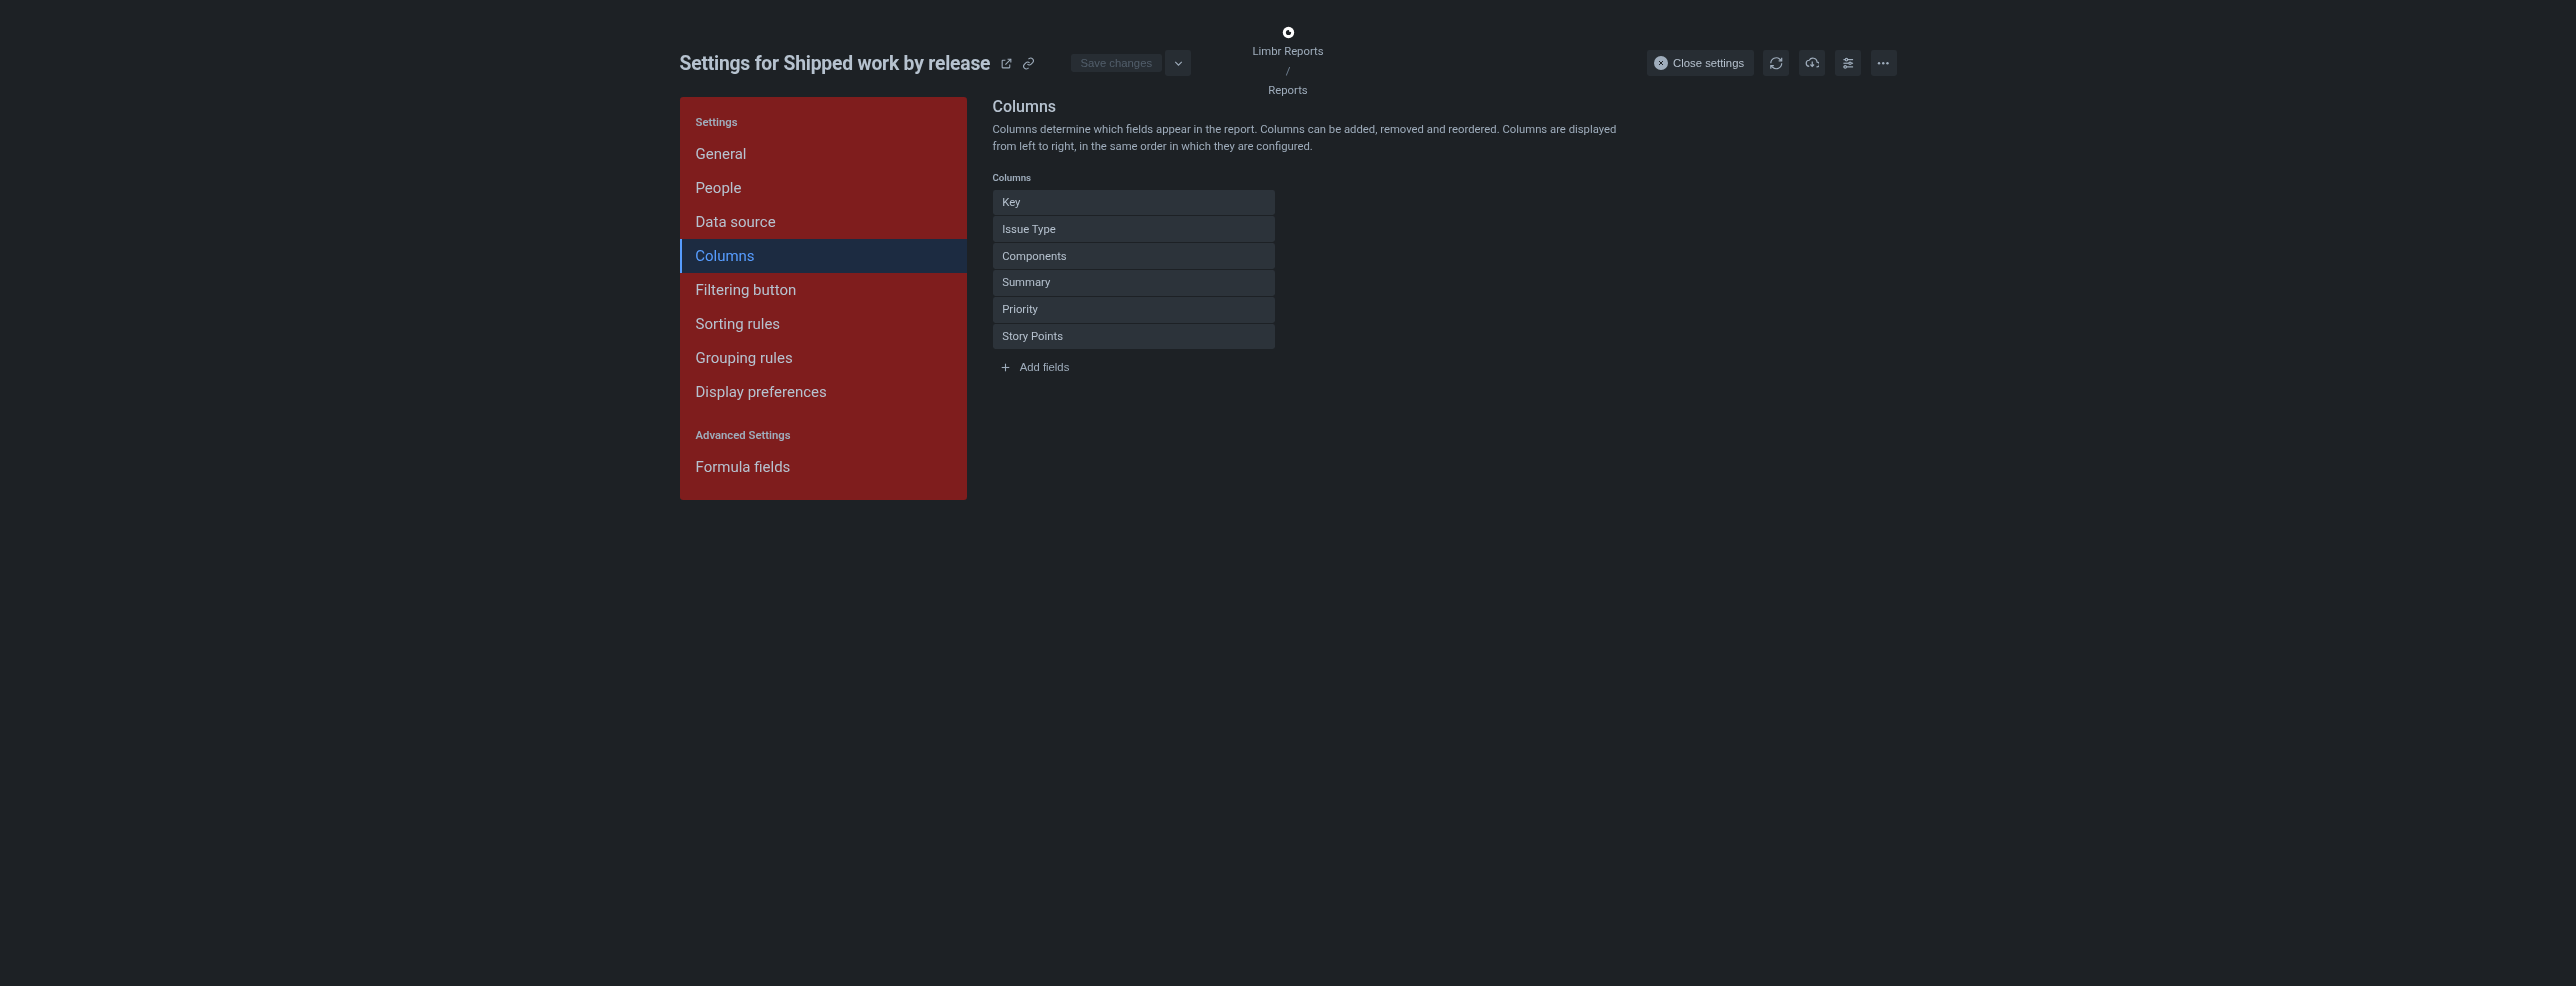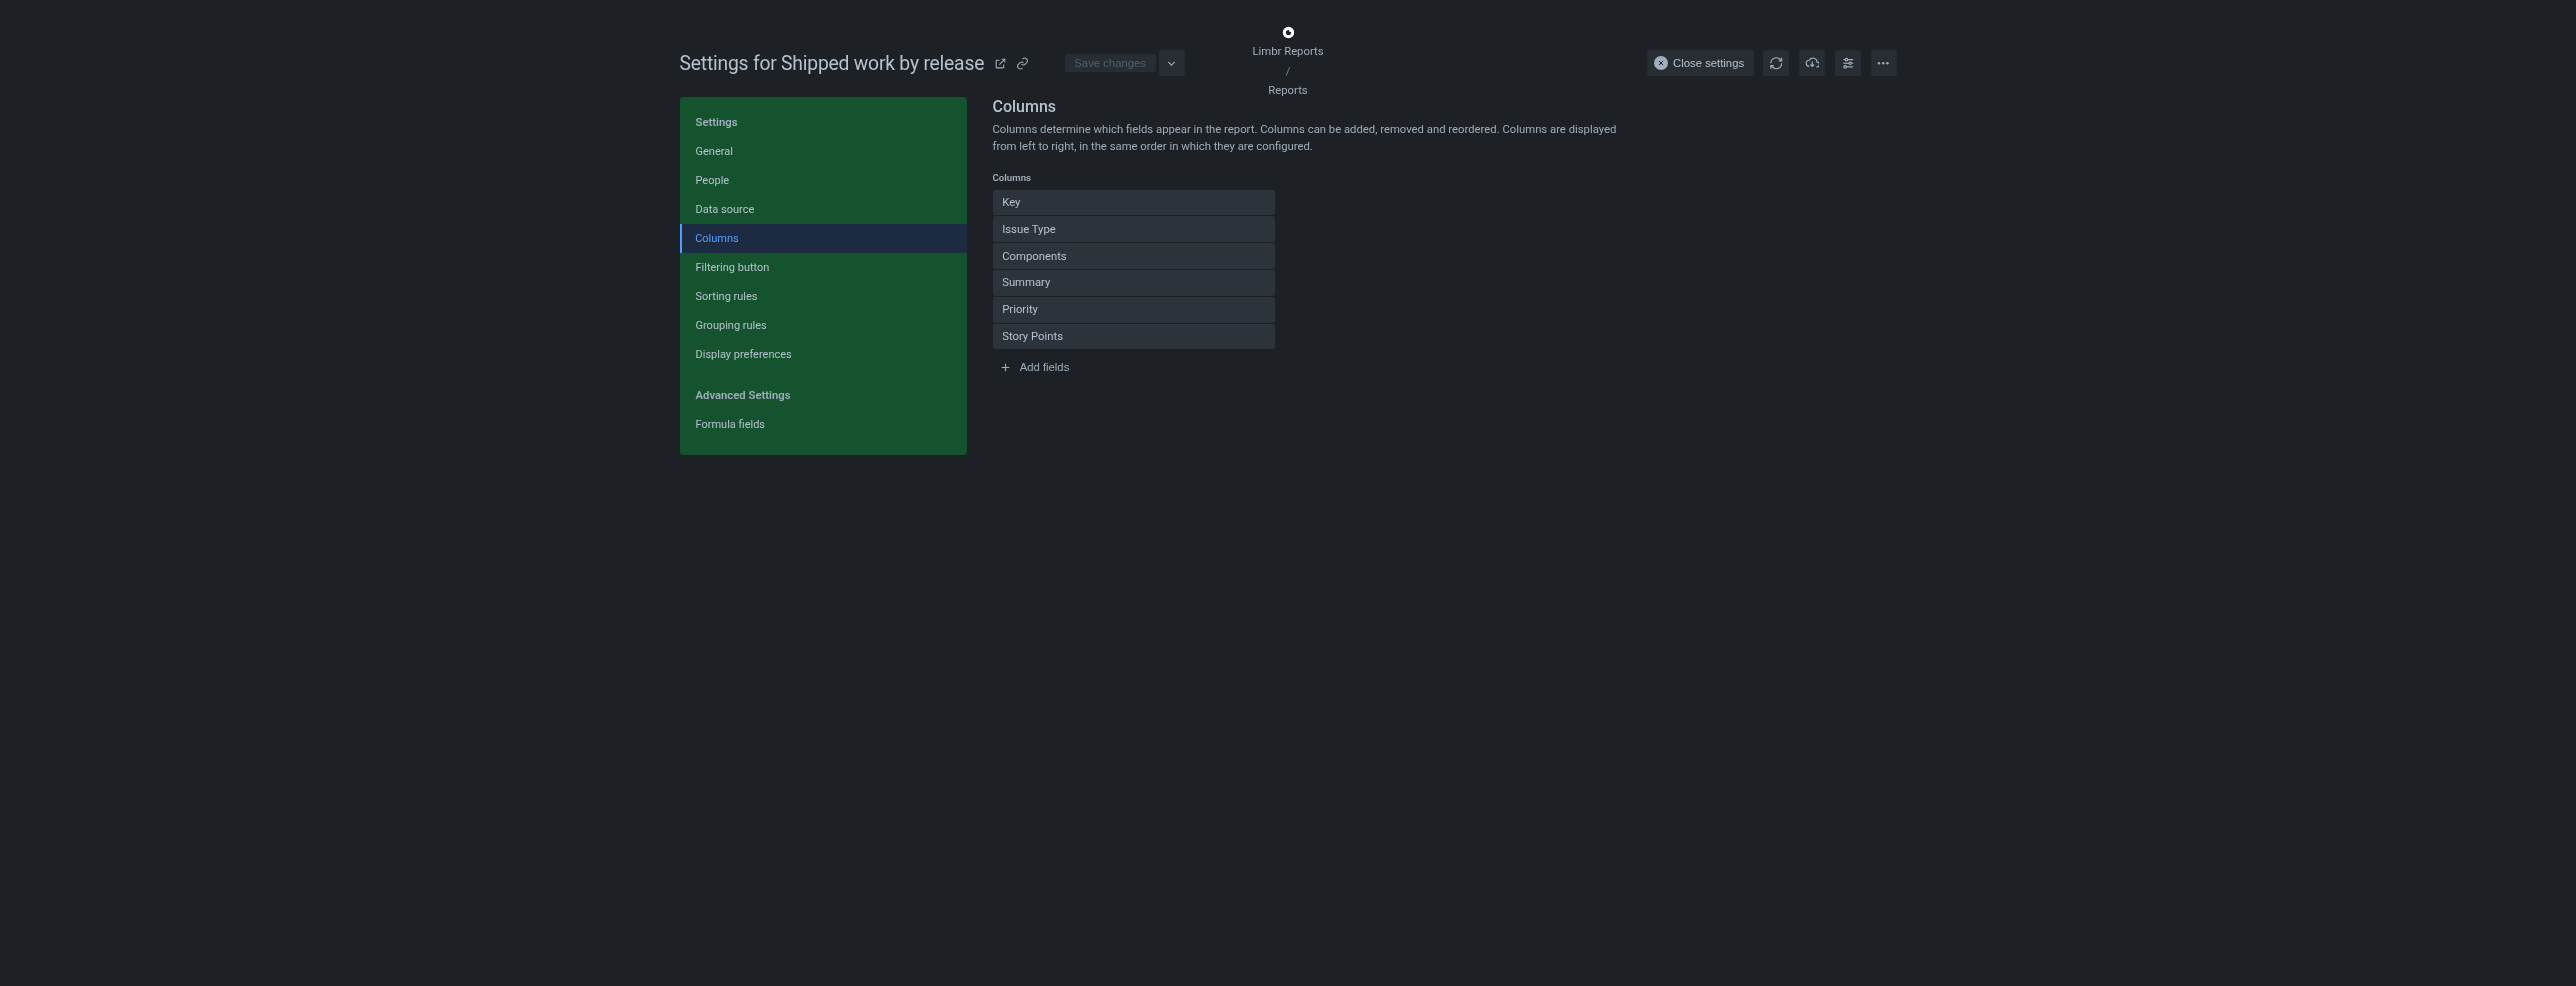--- a/index.html
+++ b/index.html
@@ -45,7 +45,7 @@
     .page-title {
       color: #b6c2cf;
       font-size: 19.3px;
-      font-weight: 400;
+      font-weight: 700;
       letter-spacing: -0.2px;
     }
     .title-icons { display: flex; gap: 3.2px; margin-left: -3.2px; }

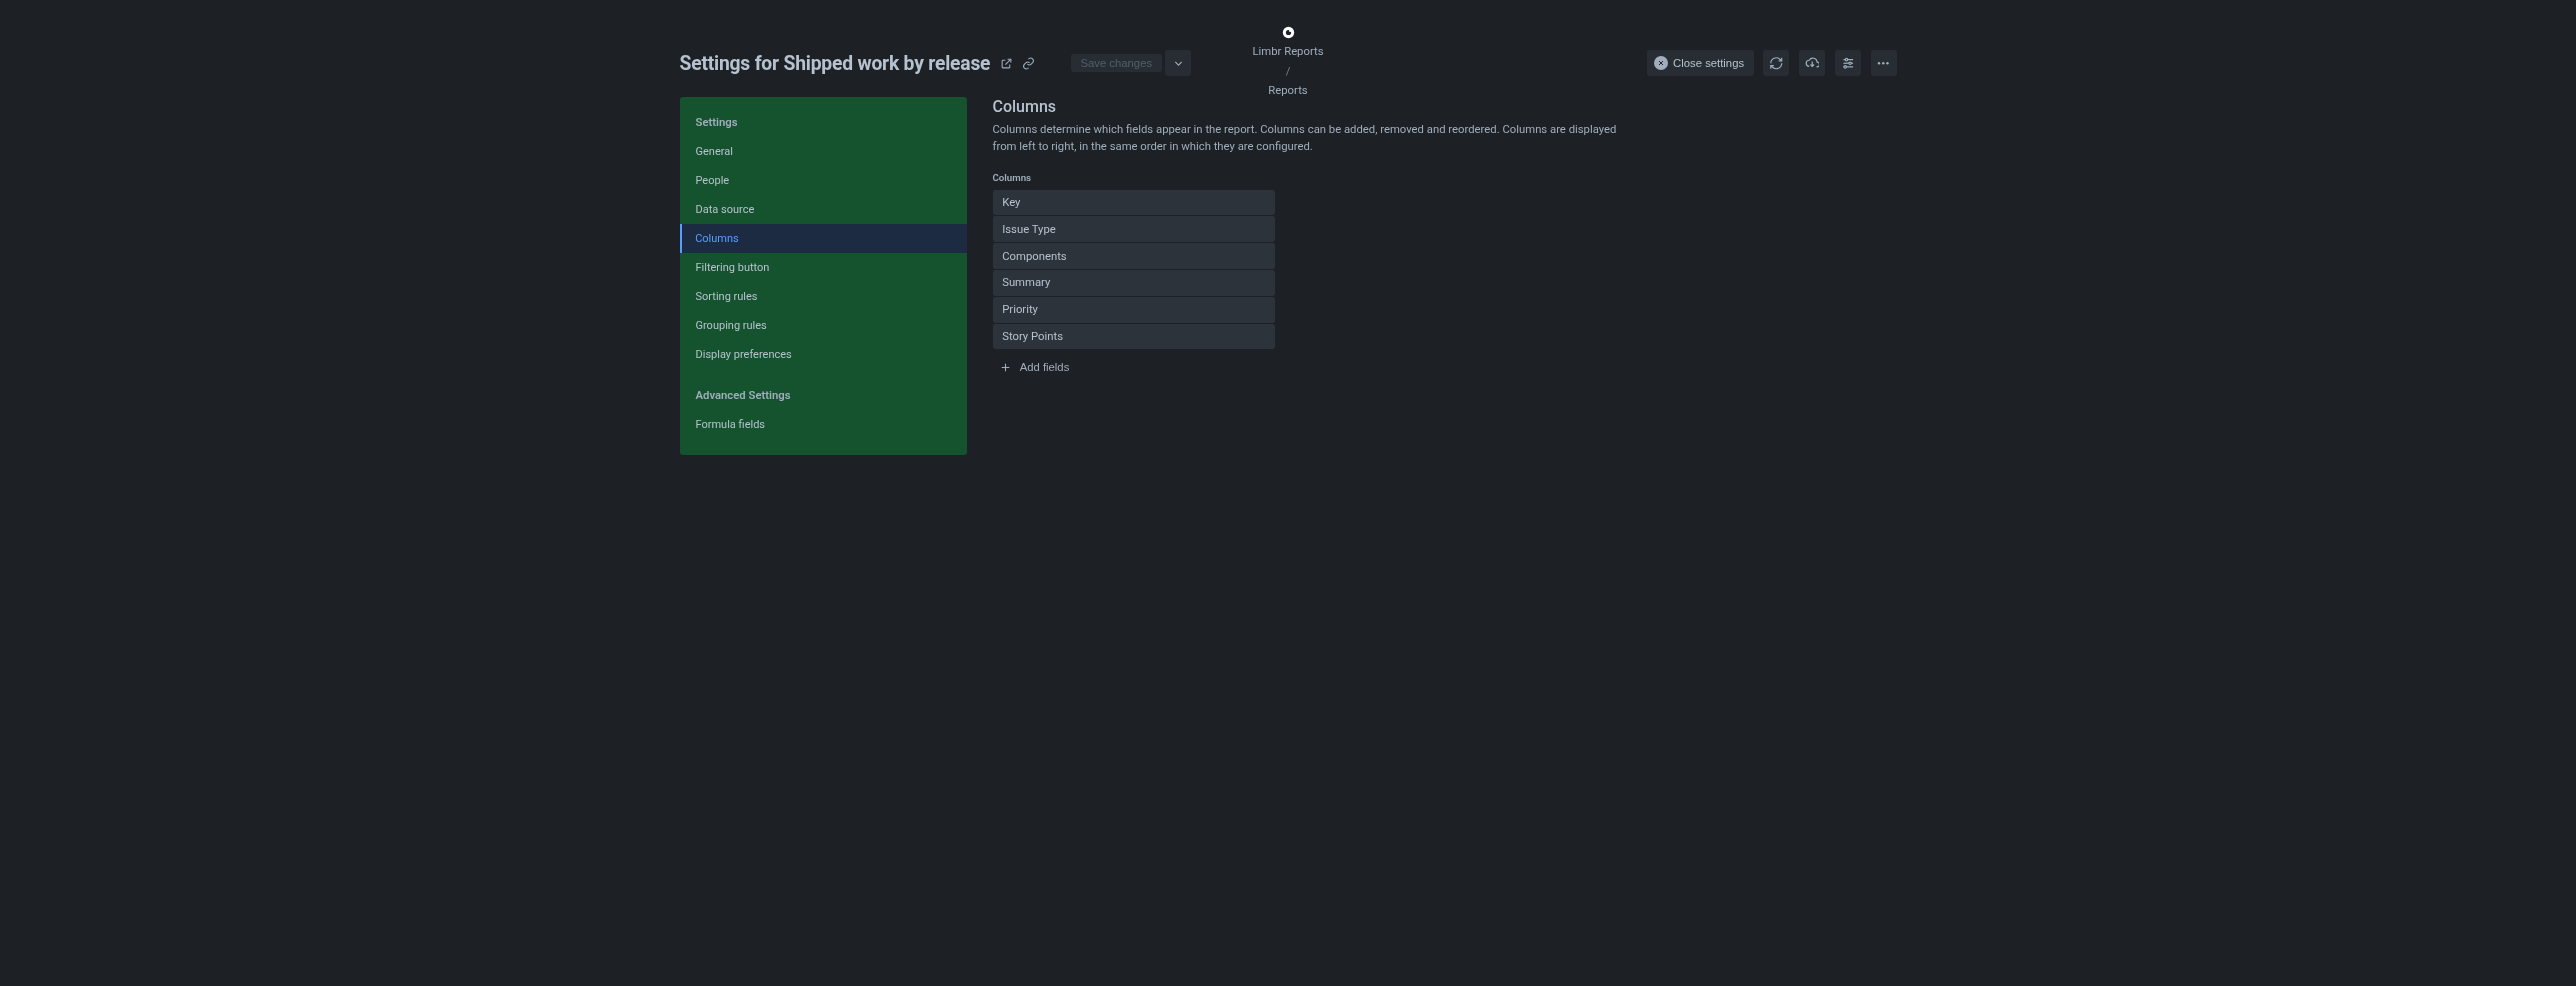--- a/index.html
+++ b/index.html
@@ -108,7 +108,7 @@
     
     .sidebar {
       width: 287px;
-      background: #14532d;
+      background: #7f1d1d;
       border-radius: 3.2px;
       padding: 13px 0 16px 0;
       align-self: flex-start;

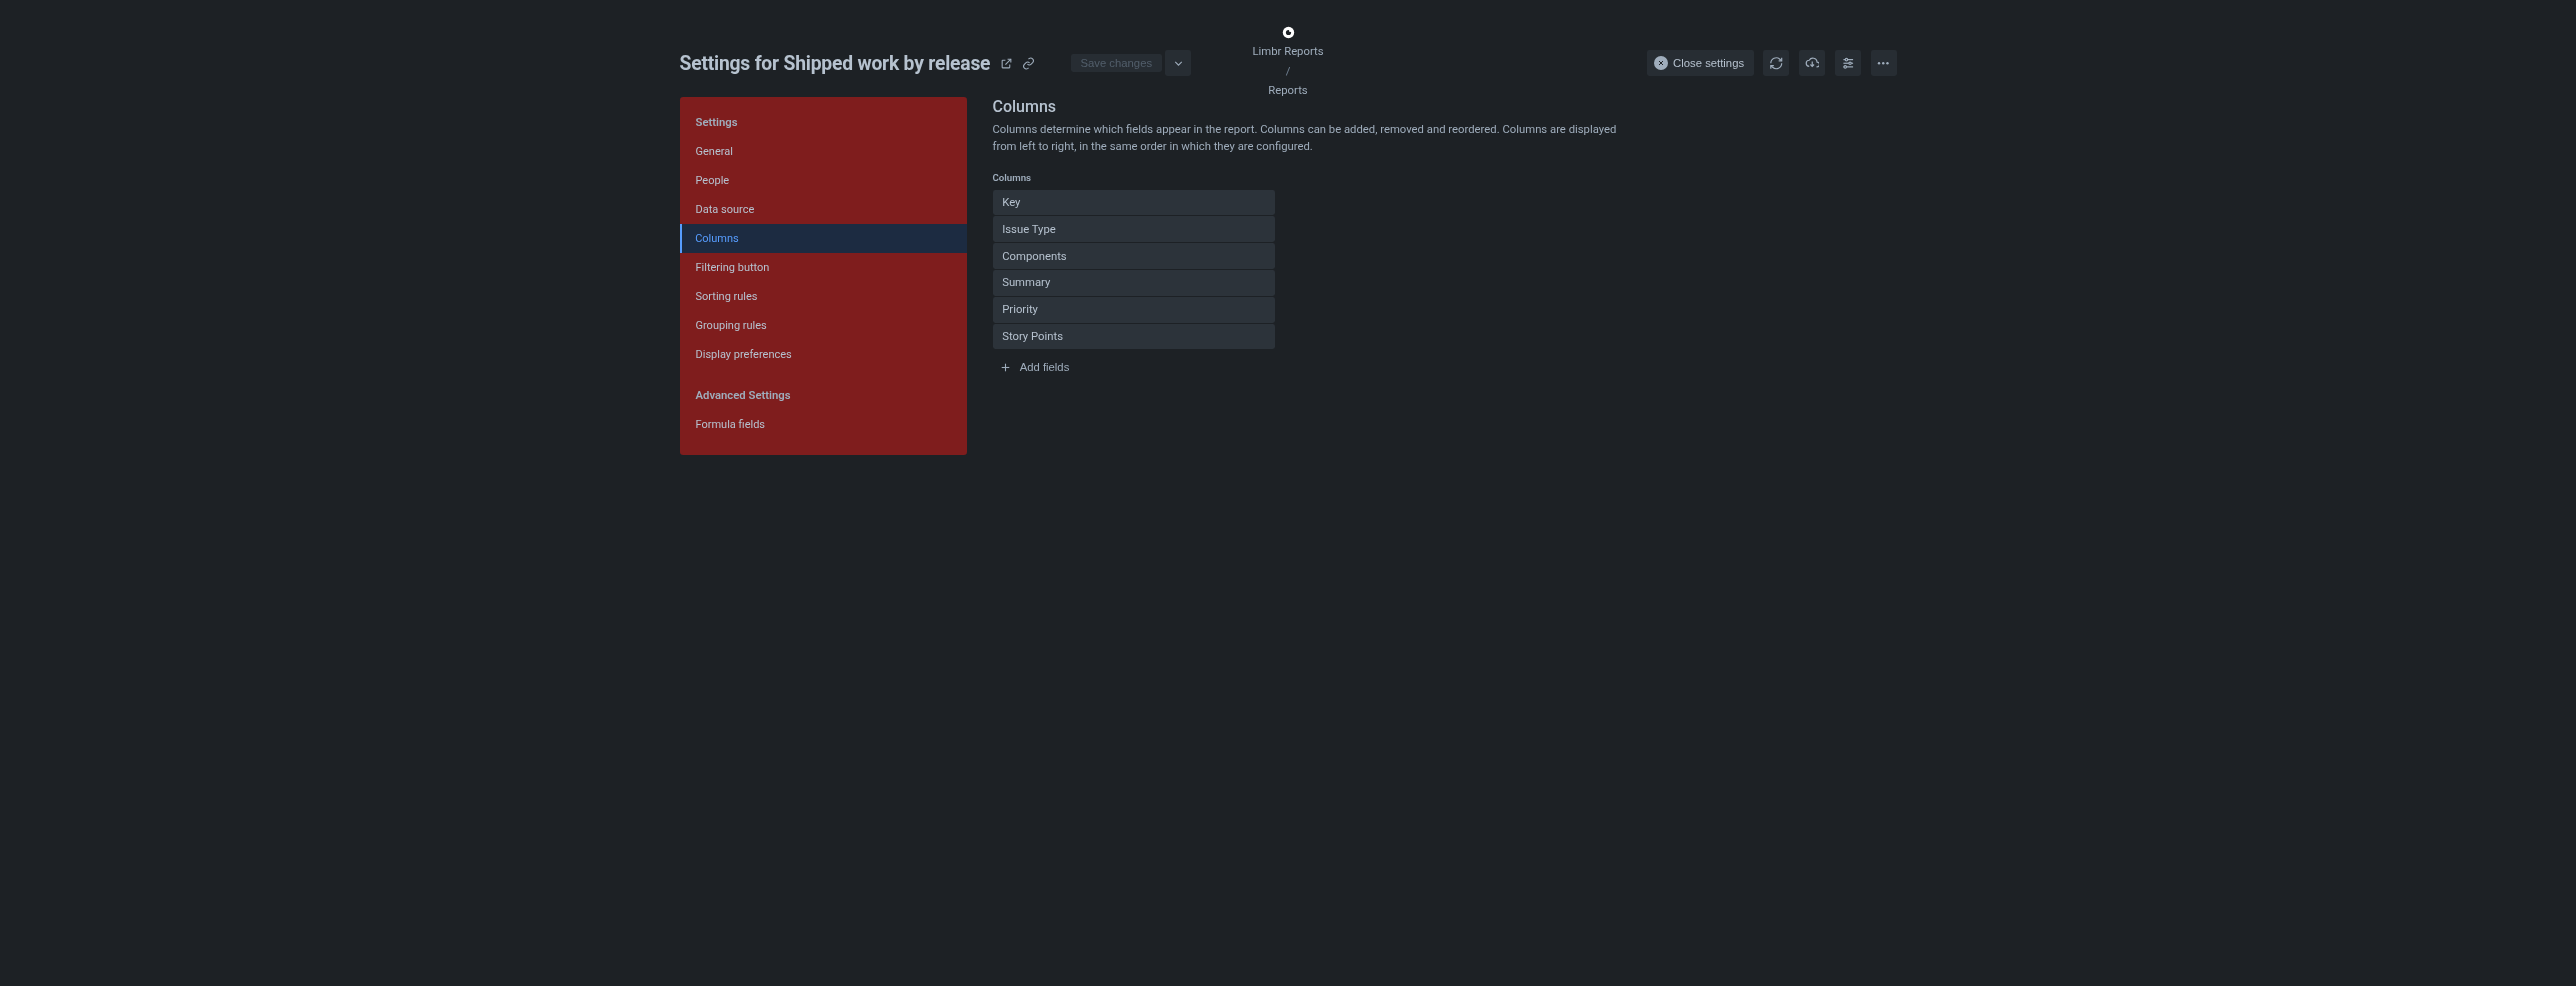--- a/index.html
+++ b/index.html
@@ -124,7 +124,7 @@
       padding: 8px 16px;
       color: #b6c2cf;
       cursor: pointer;
-      font-size: 11px;
+      font-size: 15px;
     }
     .side-item.active {
       background: #1c2b41;

